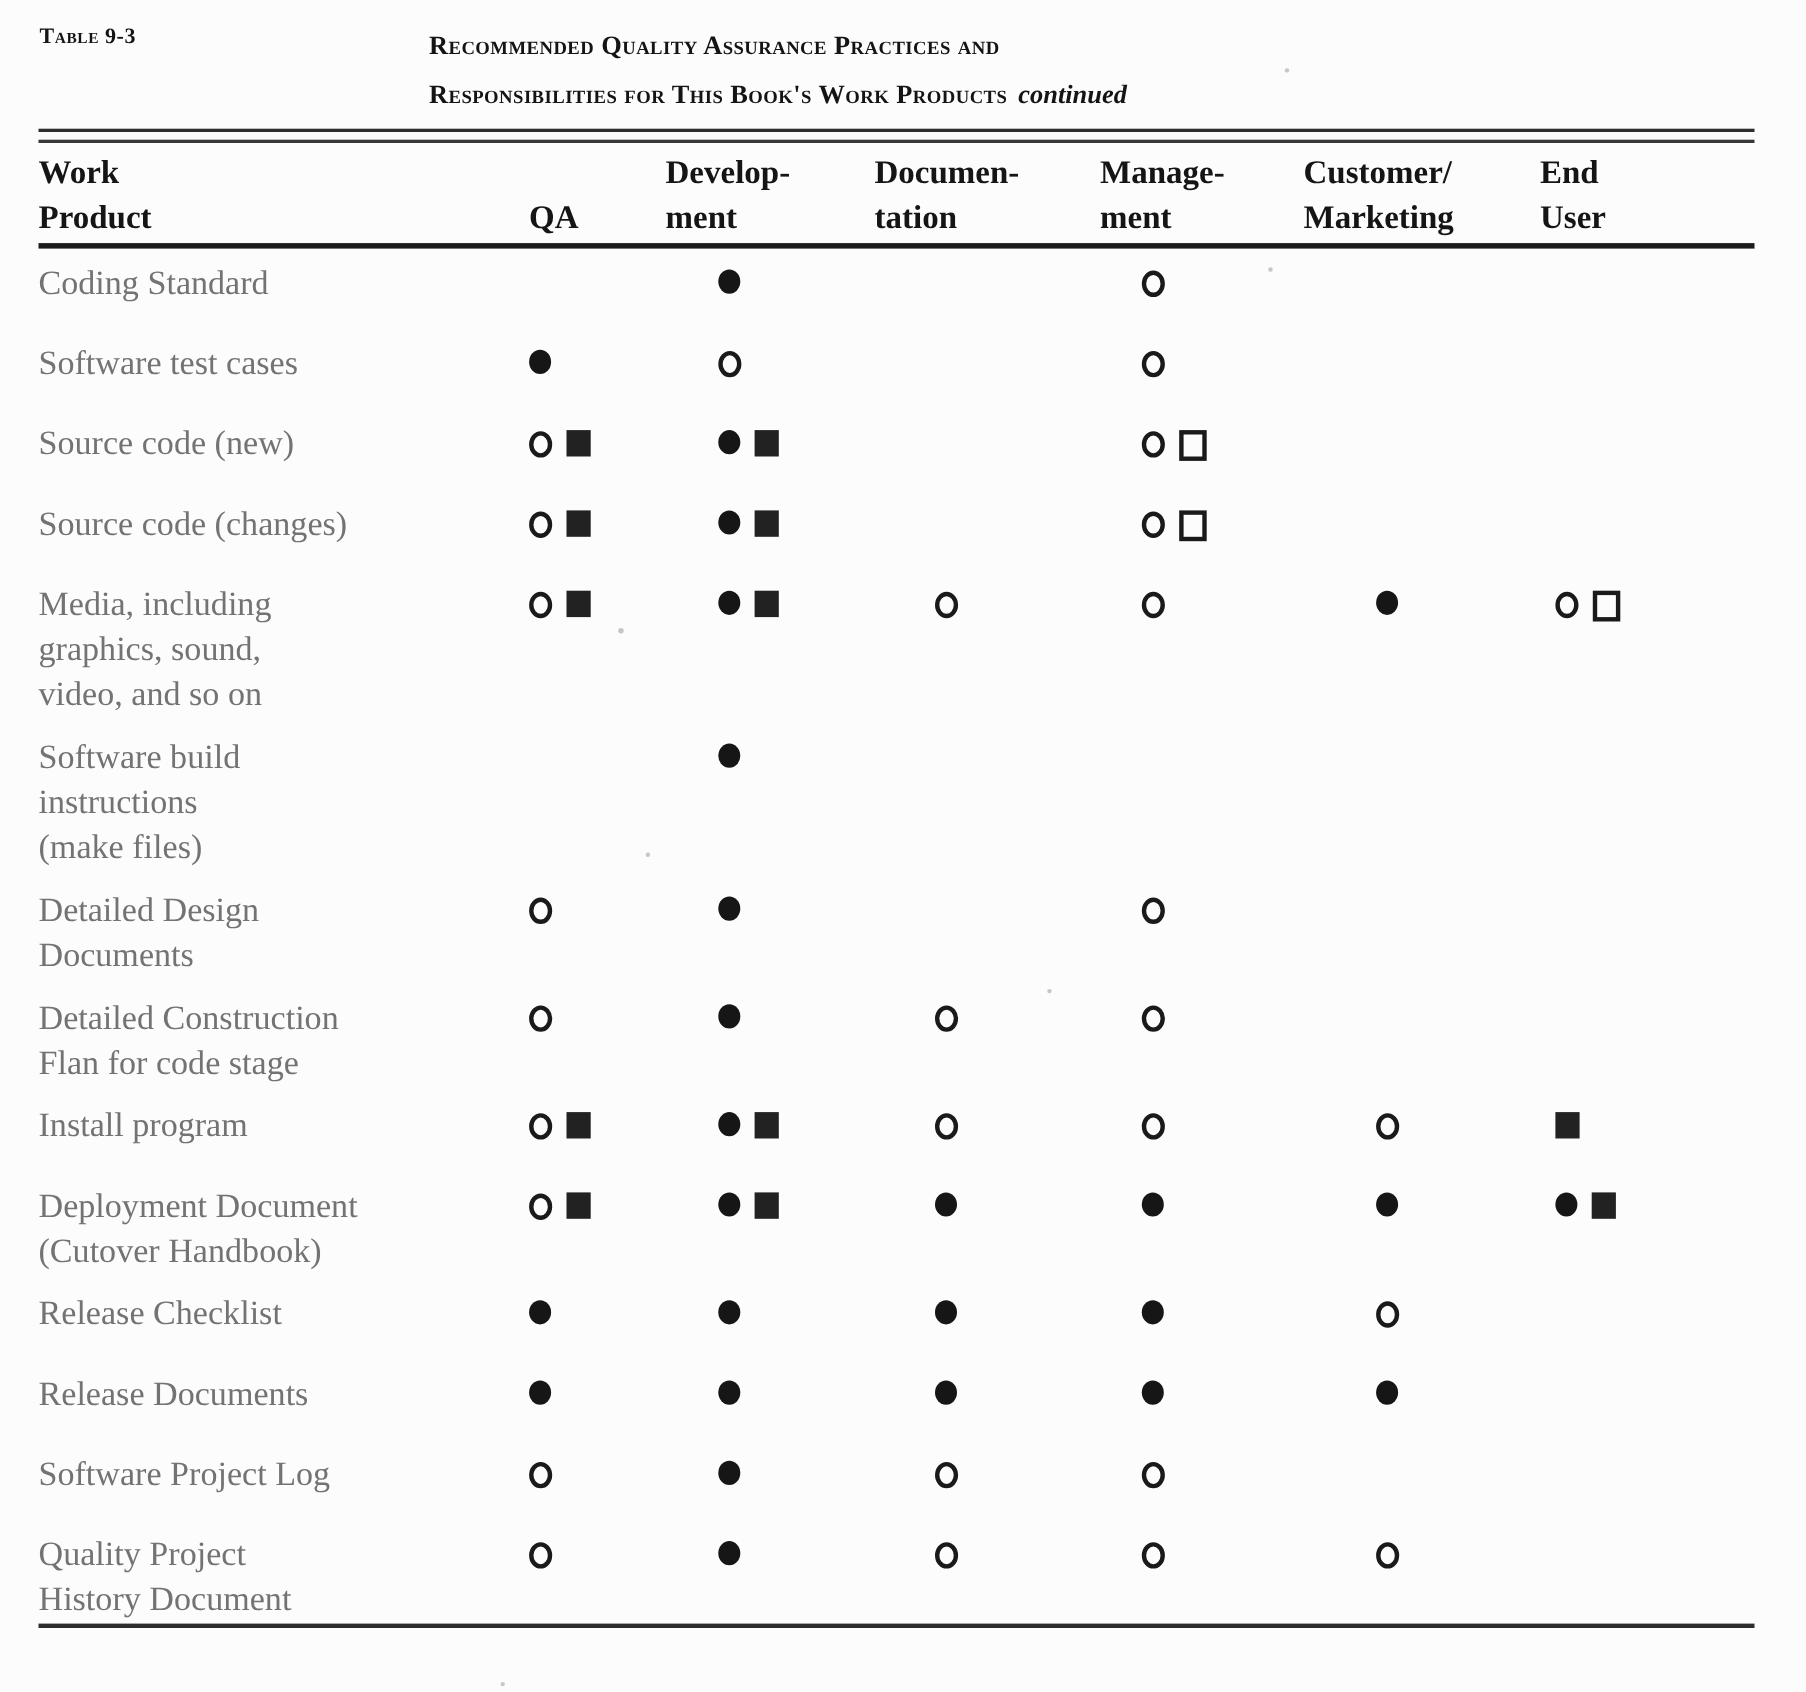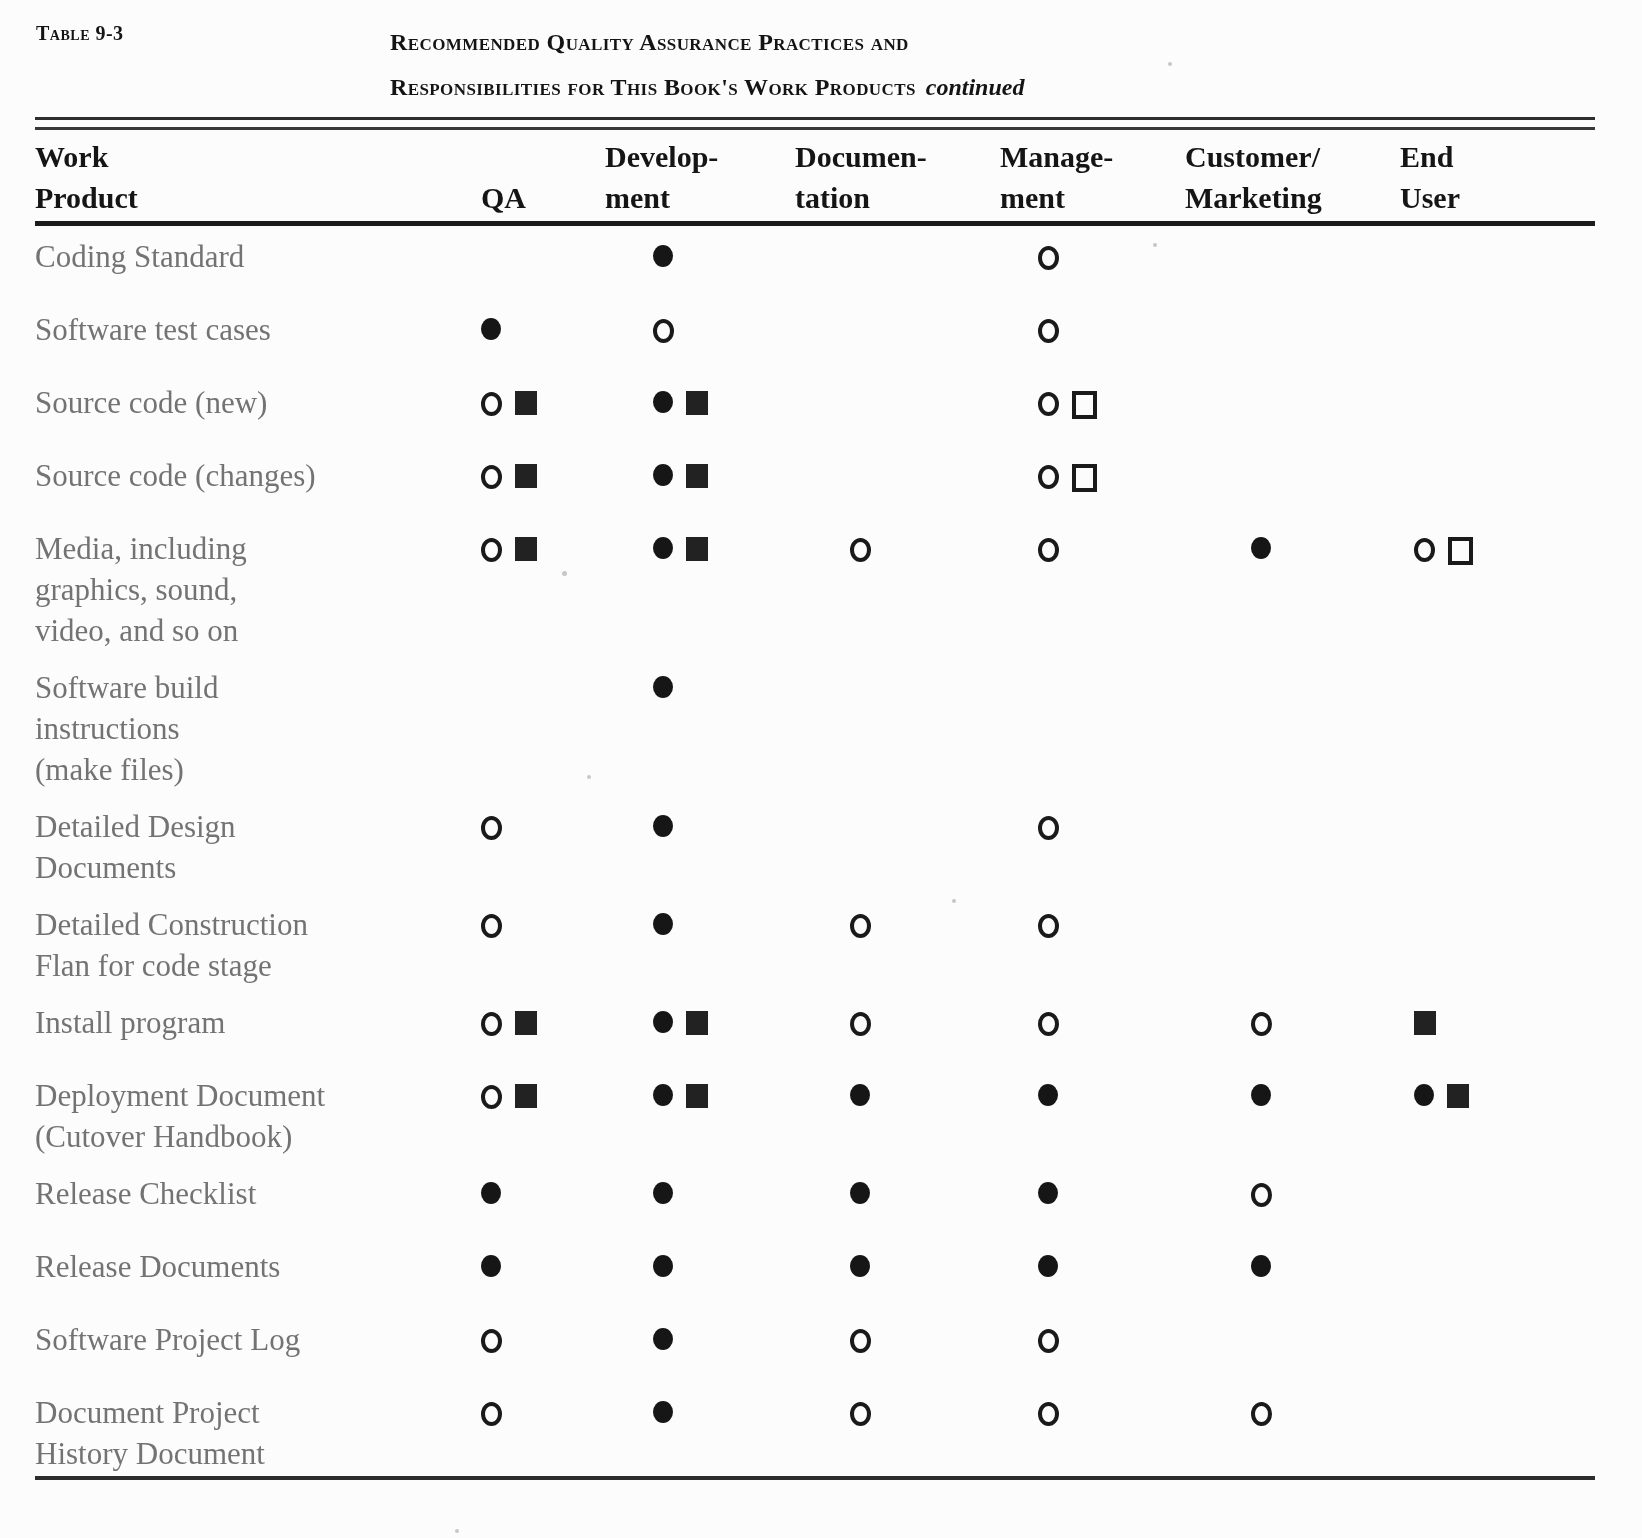--- a/index.html
+++ b/index.html
@@ -289,7 +289,7 @@
       </div>
       <div class="row grid">
         <div class="label-cell">
-          <div>Document Project</div>
+          <div>Quality Project</div>
           <div>History Document</div>
         </div>
         <div class="sym-cell col-qa"><span class="sym open-circle"></span></div>

